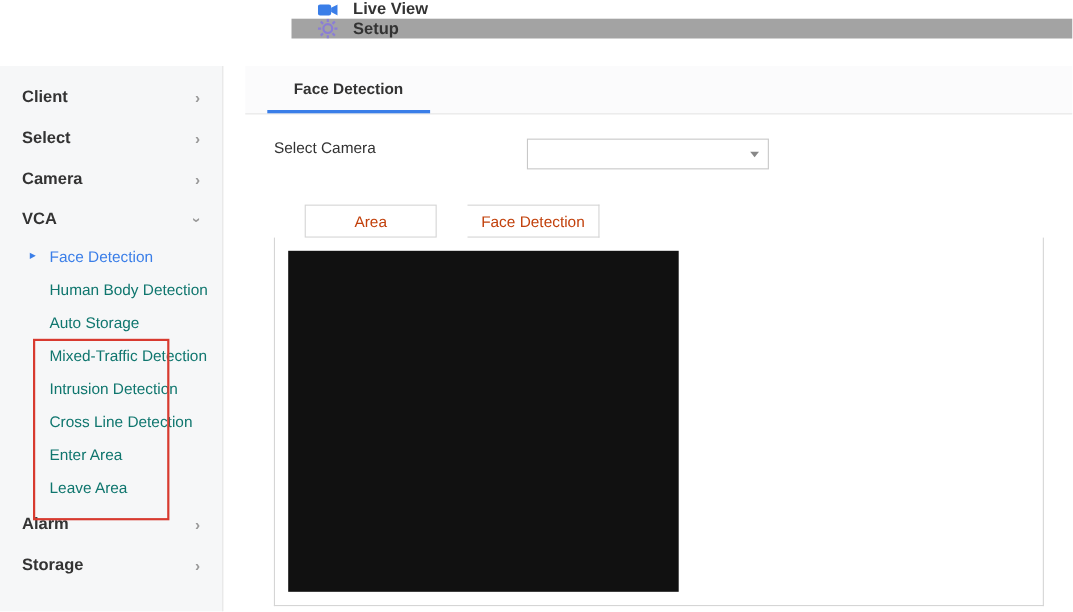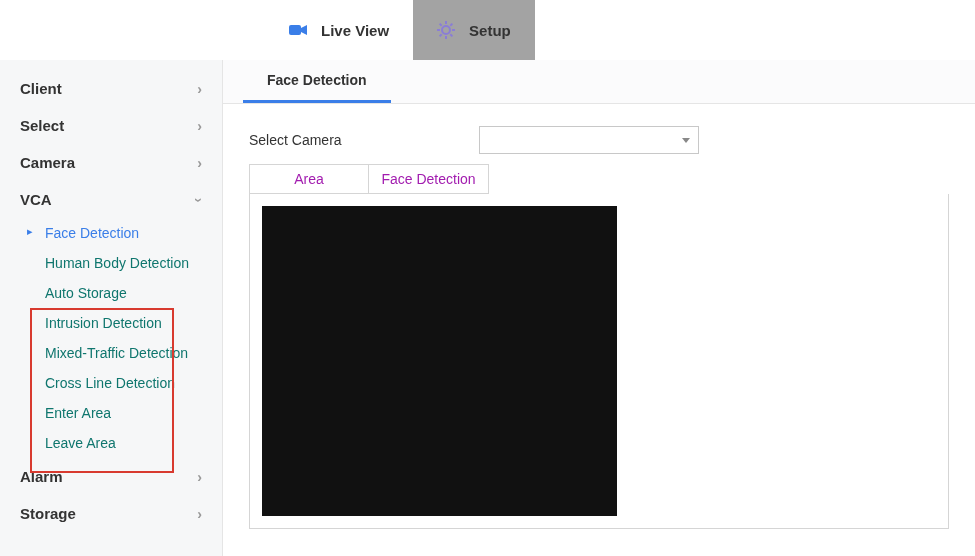--- a/index.html
+++ b/index.html
@@ -17,6 +17,7 @@
       height: 60px;
       align-items: stretch;
       padding-left: 265px;
+      flex-direction: column;
     }
     .topnav-item {
       display: flex;

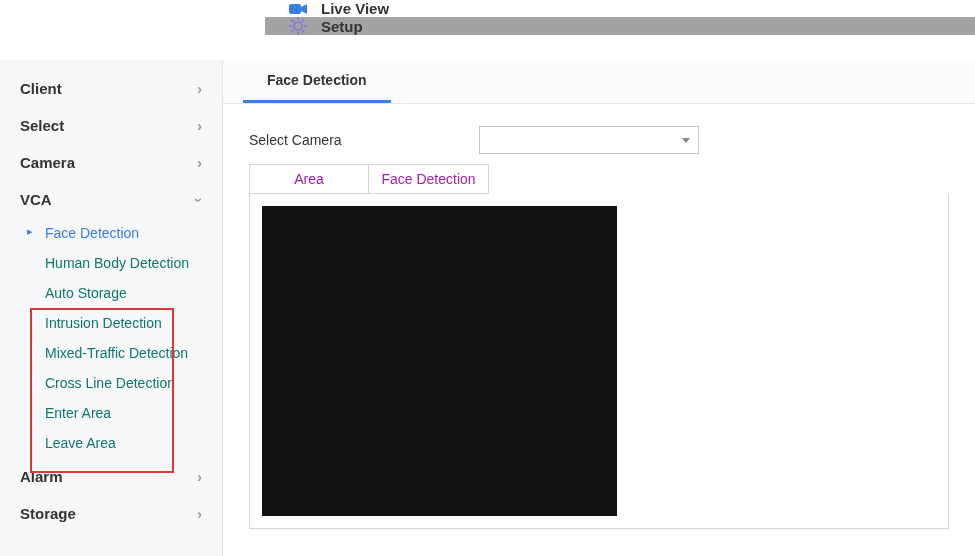--- a/index.html
+++ b/index.html
@@ -47,6 +47,7 @@
     .layout {
       display: flex;
       height: calc(556px - 60px);
+      gap: 20px;
     }
     .sidebar {
       width: 265px;

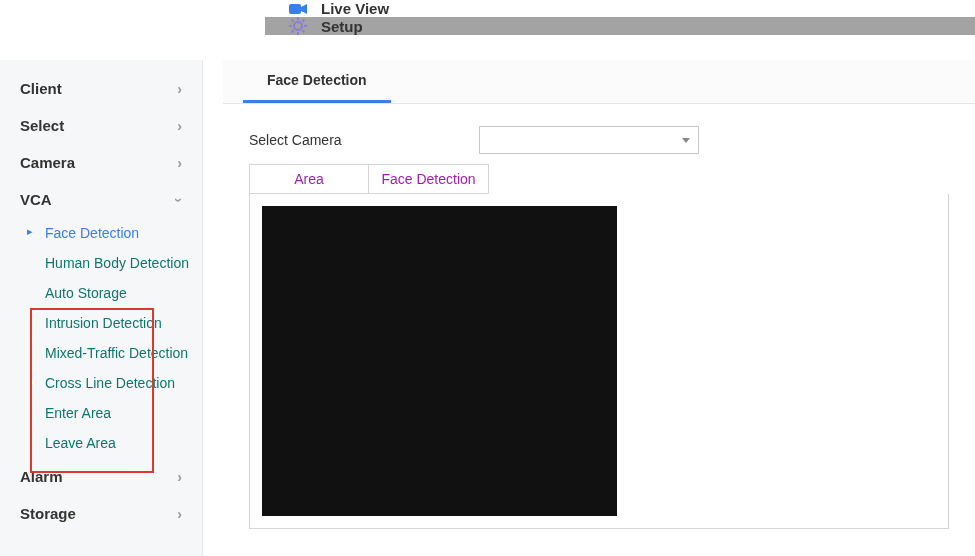--- a/index.html
+++ b/index.html
@@ -126,8 +126,8 @@
     }
     .row-select {
       display: flex;
-      align-items: center;
-      margin-bottom: 10px;
+      align-items: flex-start;
+      margin-bottom: 32px;
     }
     .row-select label {
       width: 230px;

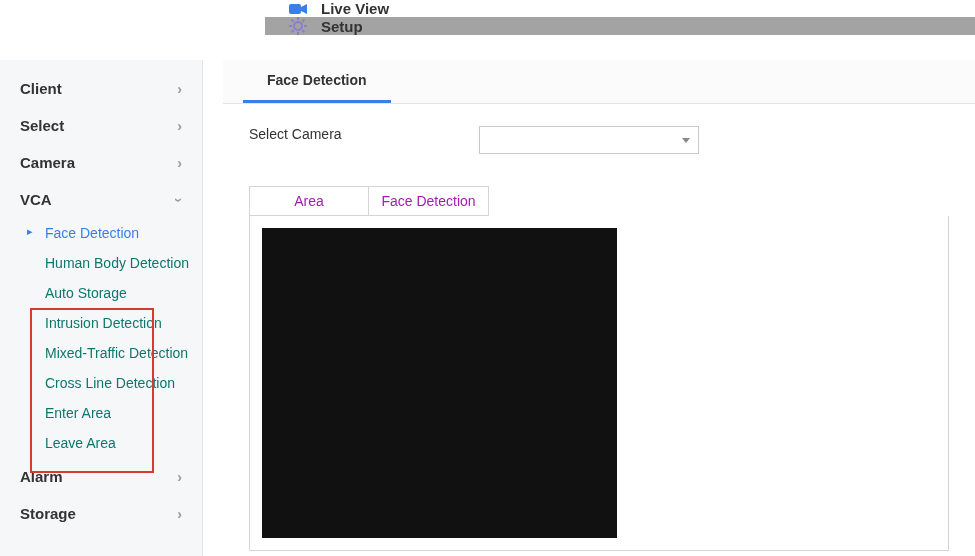--- a/index.html
+++ b/index.html
@@ -162,7 +162,8 @@
       font-size: 14px;
       background: #fff;
       cursor: pointer;
-      color: #a21caf;
+      color: #c2410c;
+      margin-left: 28px;
     }
     .inner-tab + .inner-tab { border-left: none; }
     .preview-wrap {

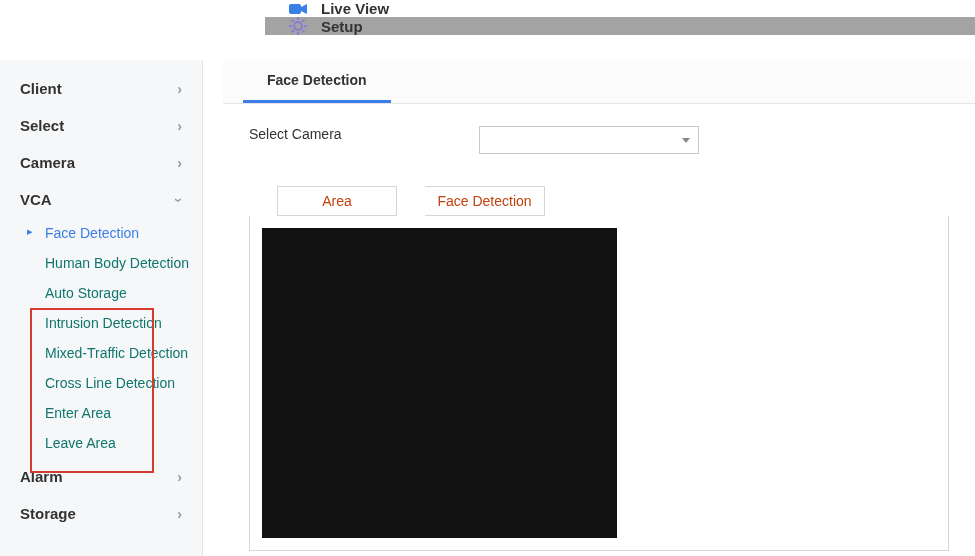--- a/index.html
+++ b/index.html
@@ -233,8 +233,8 @@
       <div class="side-sub-item active">Face Detection</div>
       <div class="side-sub-item">Human Body Detection</div>
       <div class="side-sub-item">Auto Storage</div>
+      <div class="side-sub-item">Mixed-Traffic Detection</div>
       <div class="side-sub-item">Intrusion Detection</div>
-      <div class="side-sub-item">Mixed-Traffic Detection</div>
       <div class="side-sub-item">Cross Line Detection</div>
       <div class="side-sub-item">Enter Area</div>
       <div class="side-sub-item">Leave Area</div>

